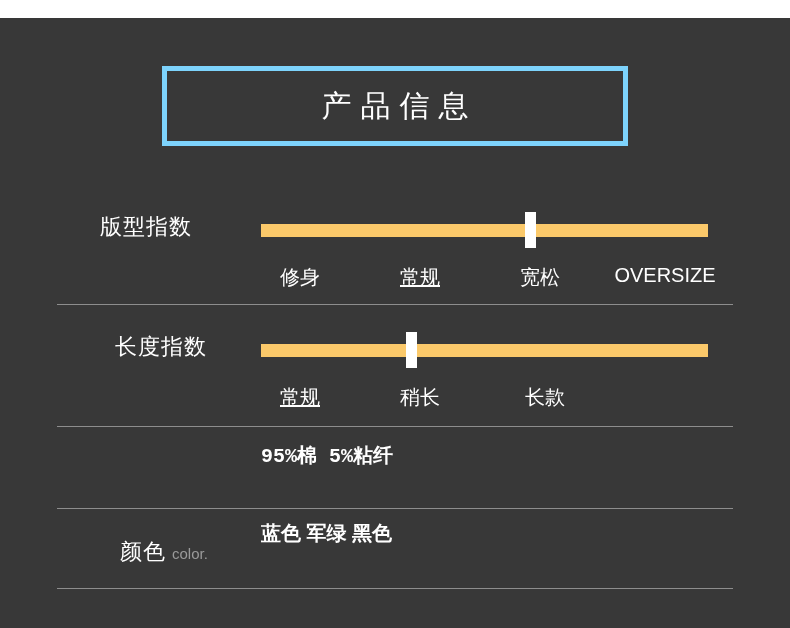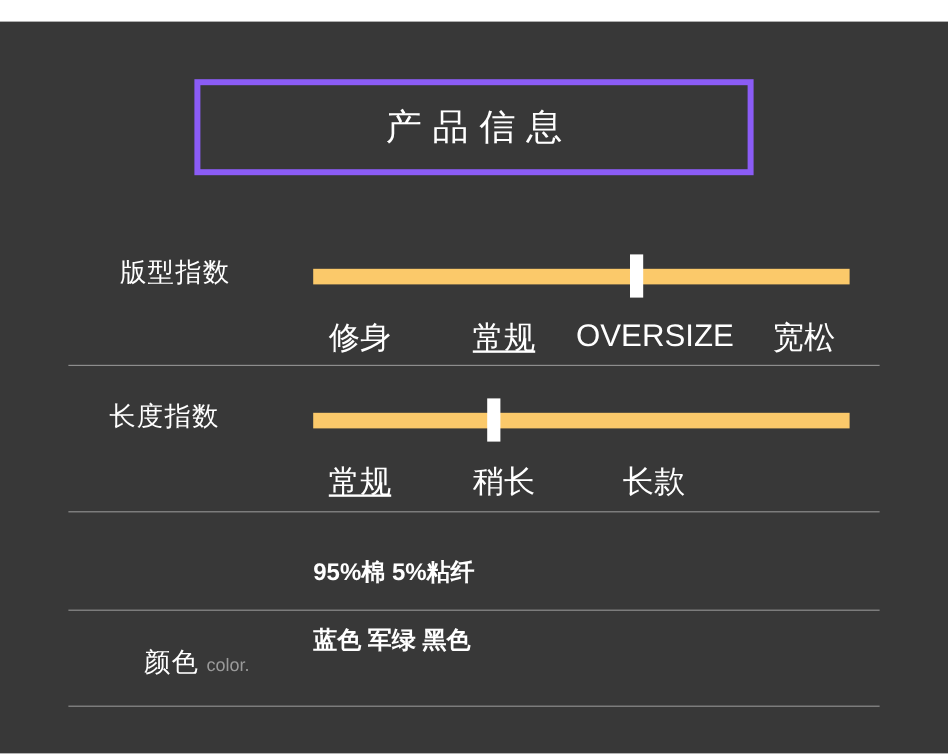--- a/index.html
+++ b/index.html
@@ -41,7 +41,7 @@
     top: 48px;           
     width: 466px;
     height: 80px;
-    border: 5px solid #8b5cf6;
+    border: 5px solid #7dd3fc;
     box-sizing: border-box;
     display: flex;
     align-items: center;

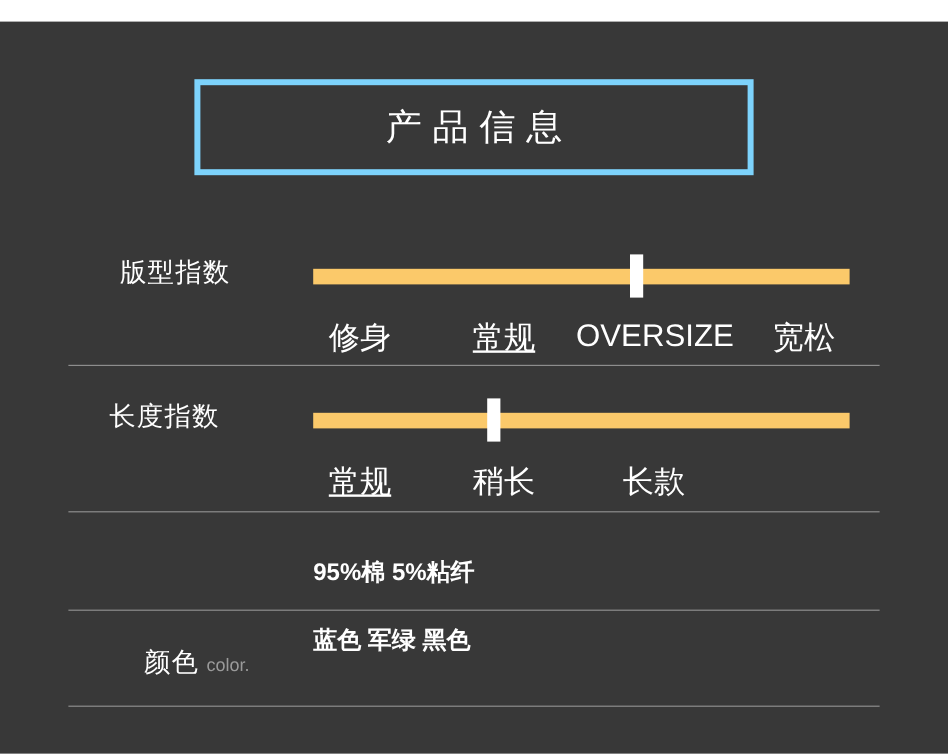--- a/index.html
+++ b/index.html
@@ -98,7 +98,7 @@
     width: 490px;
     display: flex;
     color: #ffffff;
-    font-size: 26px;
+    font-size: 20px;
     white-space: nowrap;
   }
   .tick {

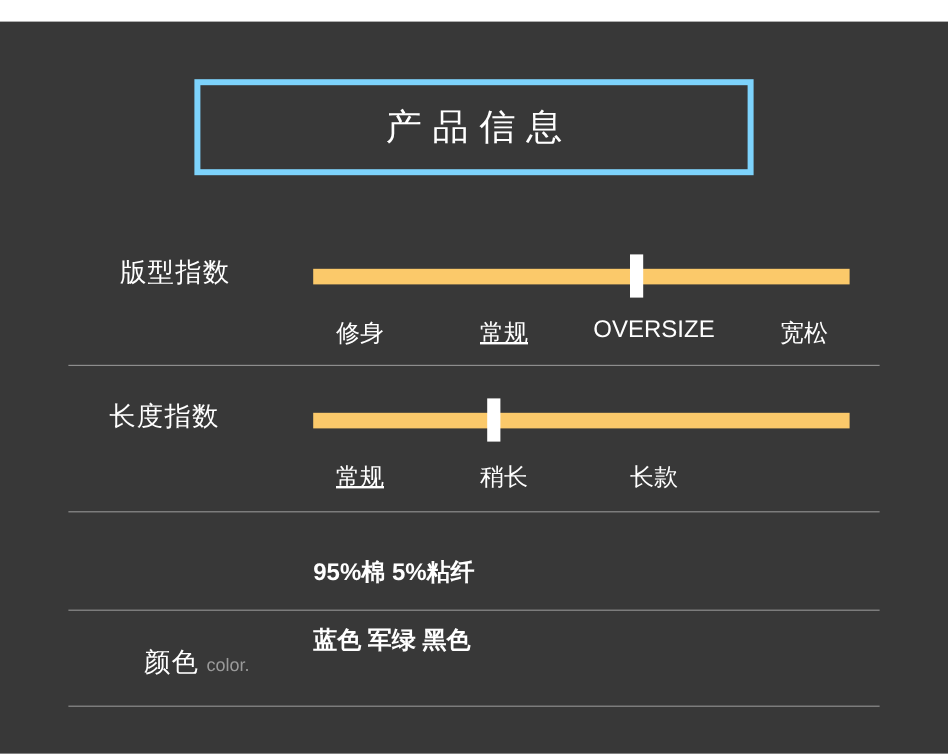--- a/index.html
+++ b/index.html
@@ -140,8 +140,8 @@
     <div class="ticks" style="top:246px;">
       <div class="tick t0">修身</div>
       <div class="tick t1">常规</div>
+      <div class="tick t2">宽松</div>
       <div class="tick t3">OVERSIZE</div>
-      <div class="tick t2">宽松</div>
     </div>
 
     <div class="divider" style="top:286px;"></div>

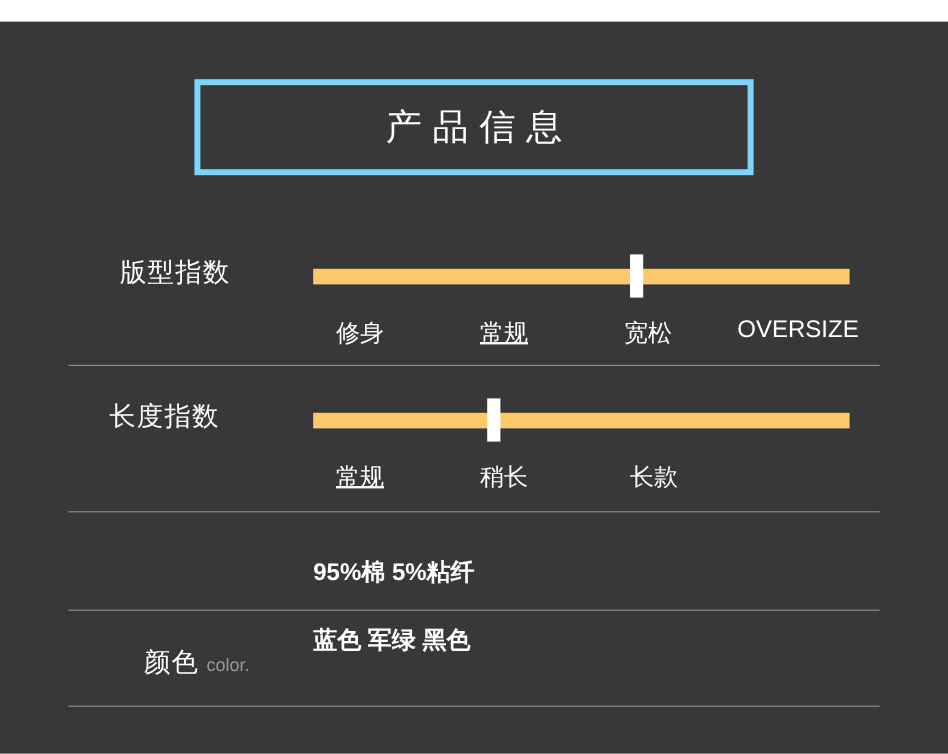--- a/index.html
+++ b/index.html
@@ -146,7 +146,7 @@
 
     <div class="divider" style="top:286px;"></div>
 
-    <div class="row-label" style="left:91px; top:314px;">
+    <div class="row-label" style="left:115px; top:314px;">
       <span>长度指数</span>
     </div>
     <div class="slider-track" style="top:326px;">

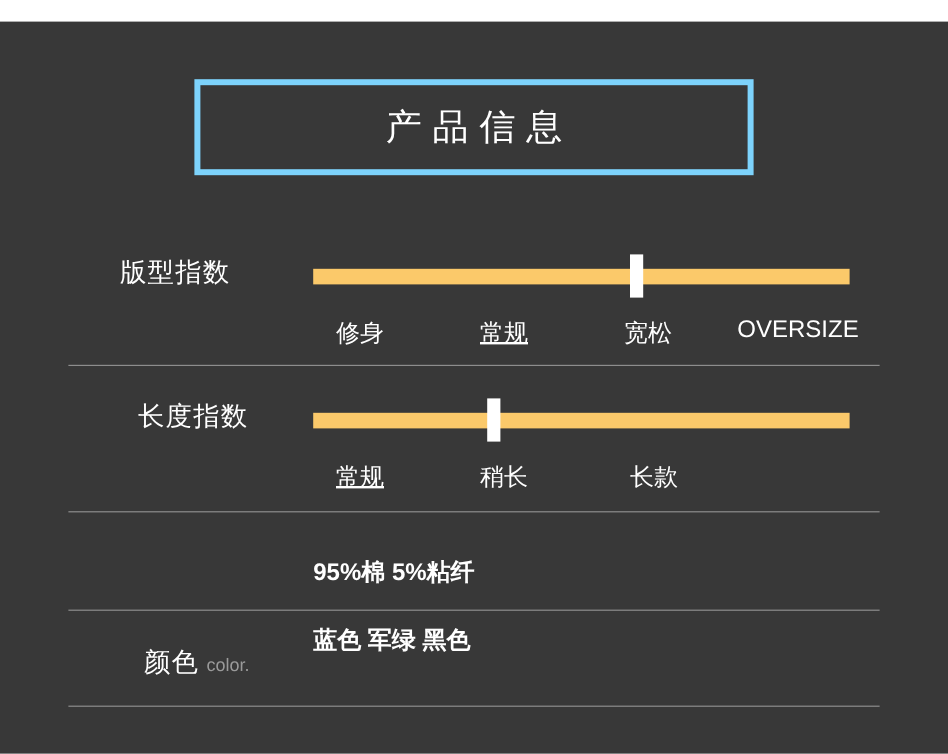--- a/index.html
+++ b/index.html
@@ -160,7 +160,7 @@
 
     <div class="divider" style="top:408px;"></div>
 
-    <div class="value-text" style="top:445px;">95%棉 5%粘纤</div>
+    <div class="value-text" style="top:424px;font-family:Liberation Mono, monospace;">95%棉 5%粘纤</div>
 
     <div class="divider" style="top:490px;"></div>
 

